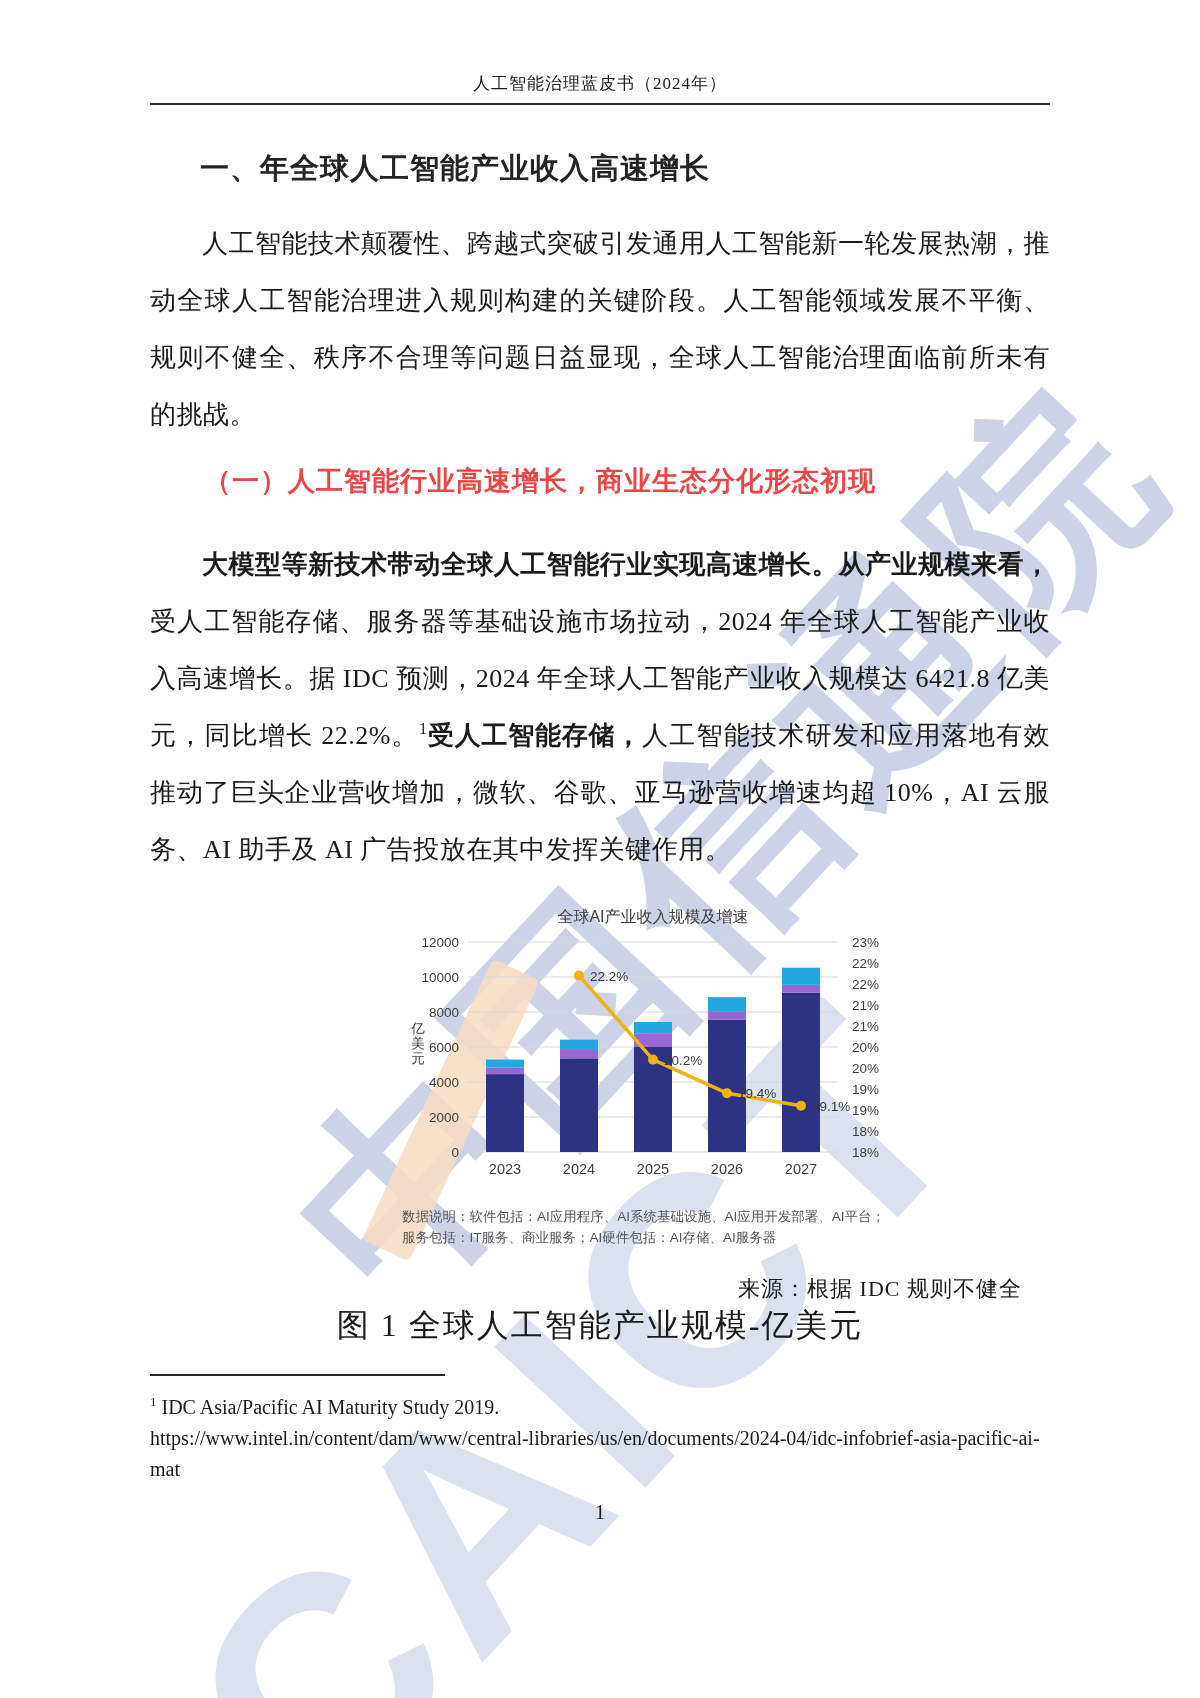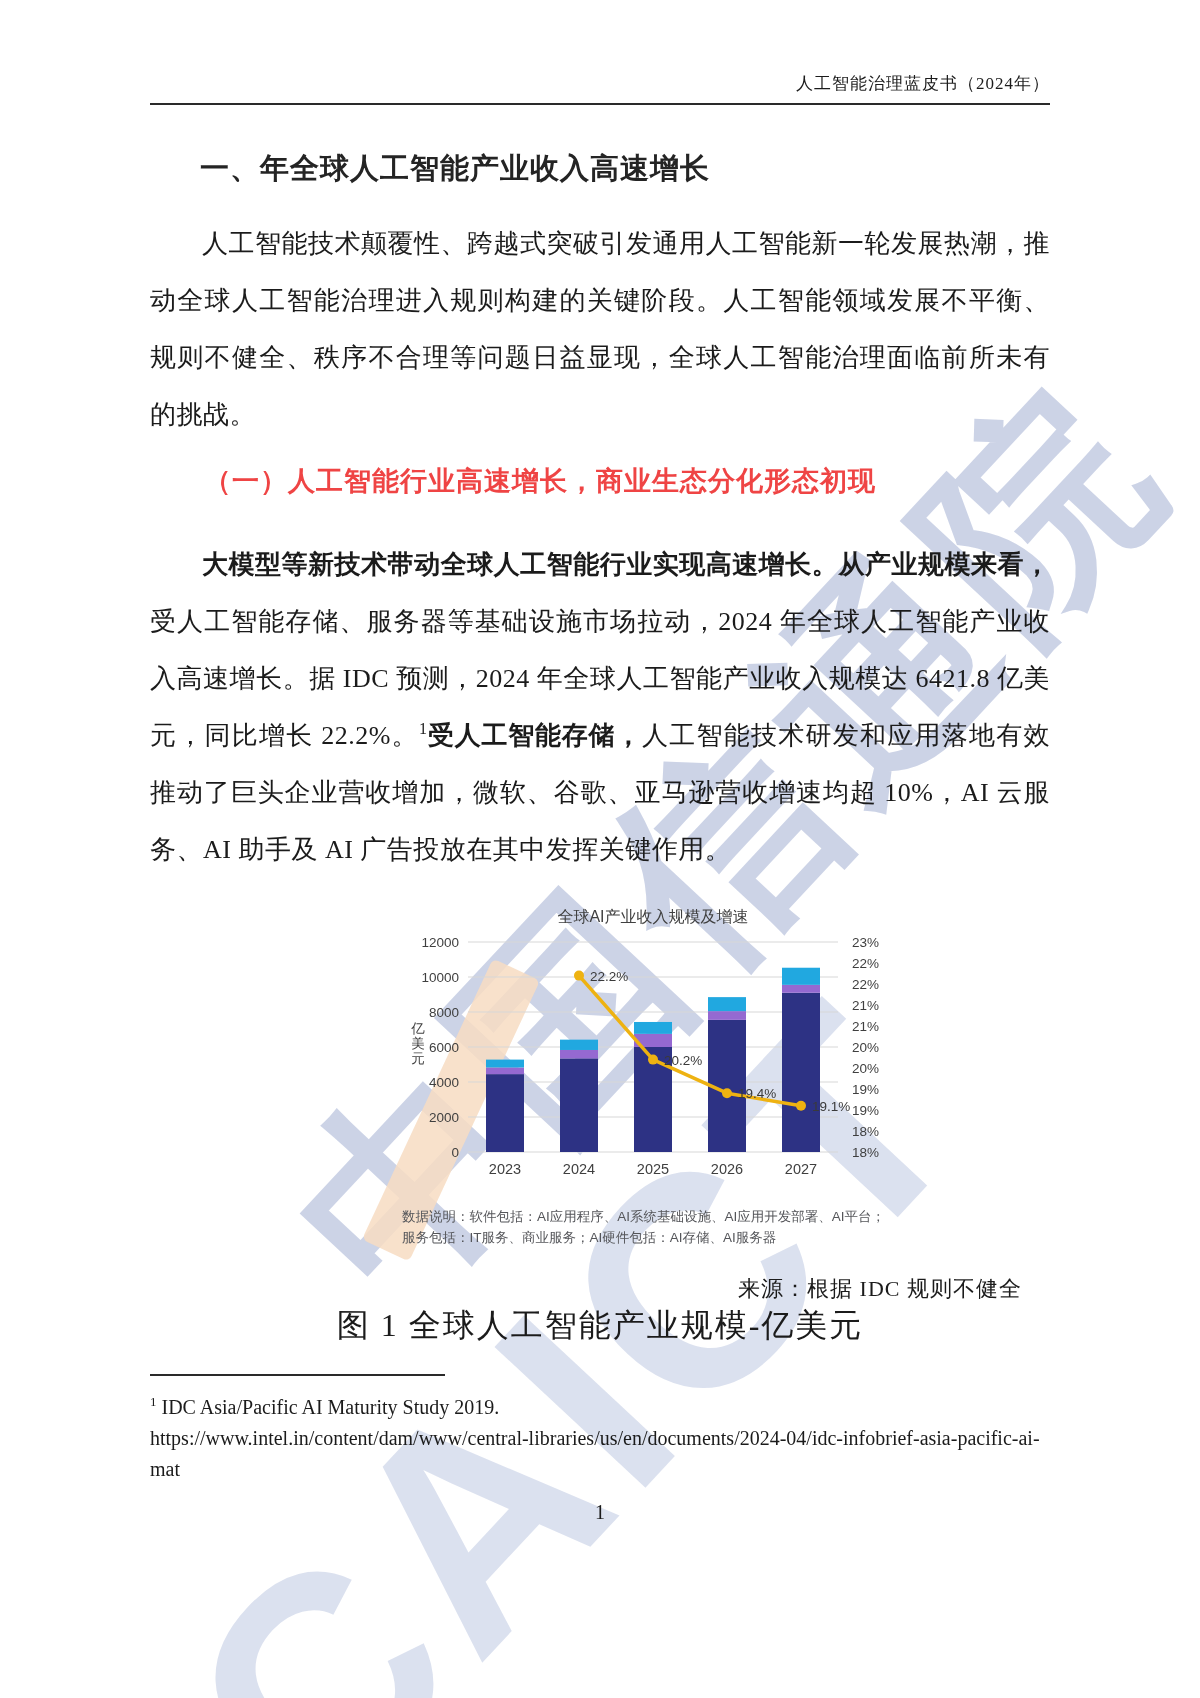--- a/index.html
+++ b/index.html
@@ -25,7 +25,7 @@
   
   .content { position:relative; z-index:1; width:900px; margin:0 auto; }
   .header { padding-top:72px; }
-  .header-title { text-align:right; font-size:17px; letter-spacing:1px; color:#1b1b1b; }
+  .header-title { text-align:center; font-size:17px; letter-spacing:1px; color:#1b1b1b; }
   .header-rule { margin-top:8px; border-bottom:2px solid #2a2a2a; }
   h1.section-heading {
     margin-top:44px; padding-left:50px;

